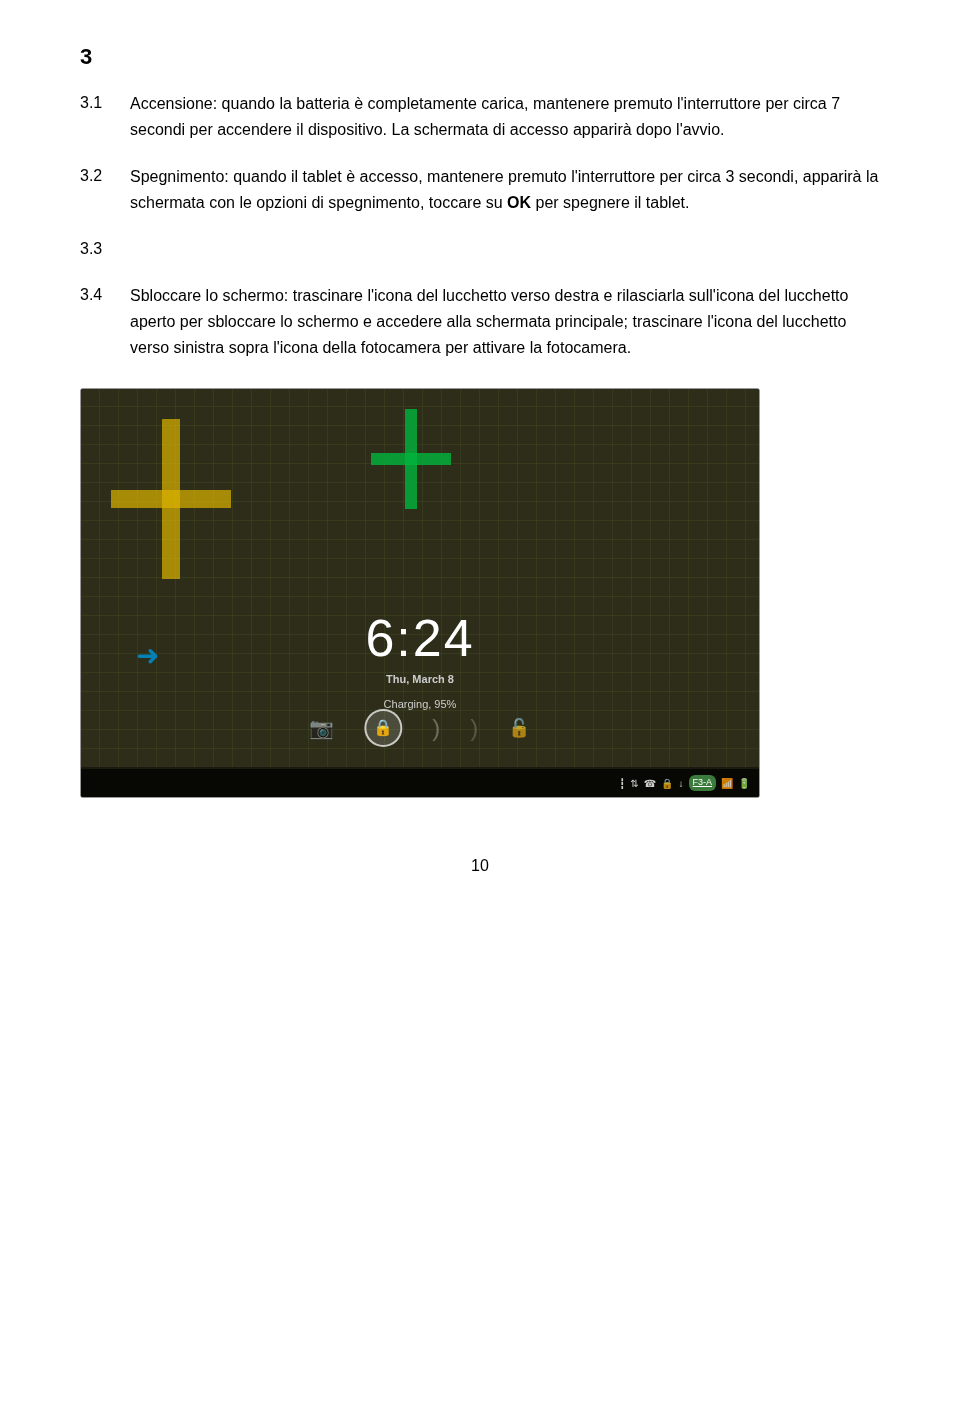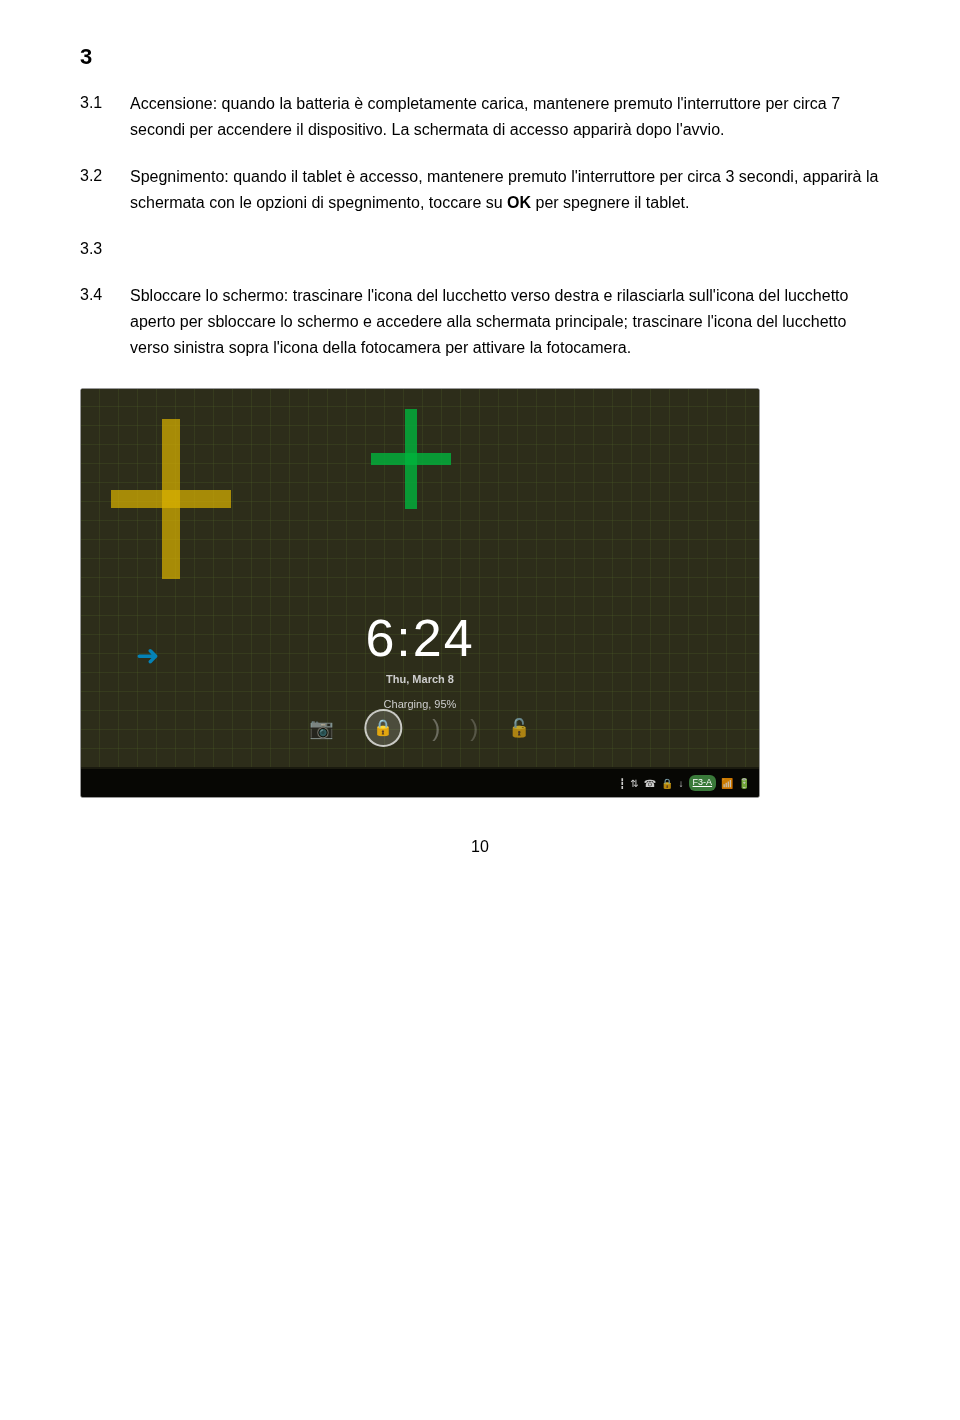--- a/index.html
+++ b/index.html
@@ -246,7 +246,7 @@
     
     .page-number {
       text-align: center;
-      margin-top: 37px;
+      margin-top: 56px;
       font-size: 16px;
       color: #000;
     }

